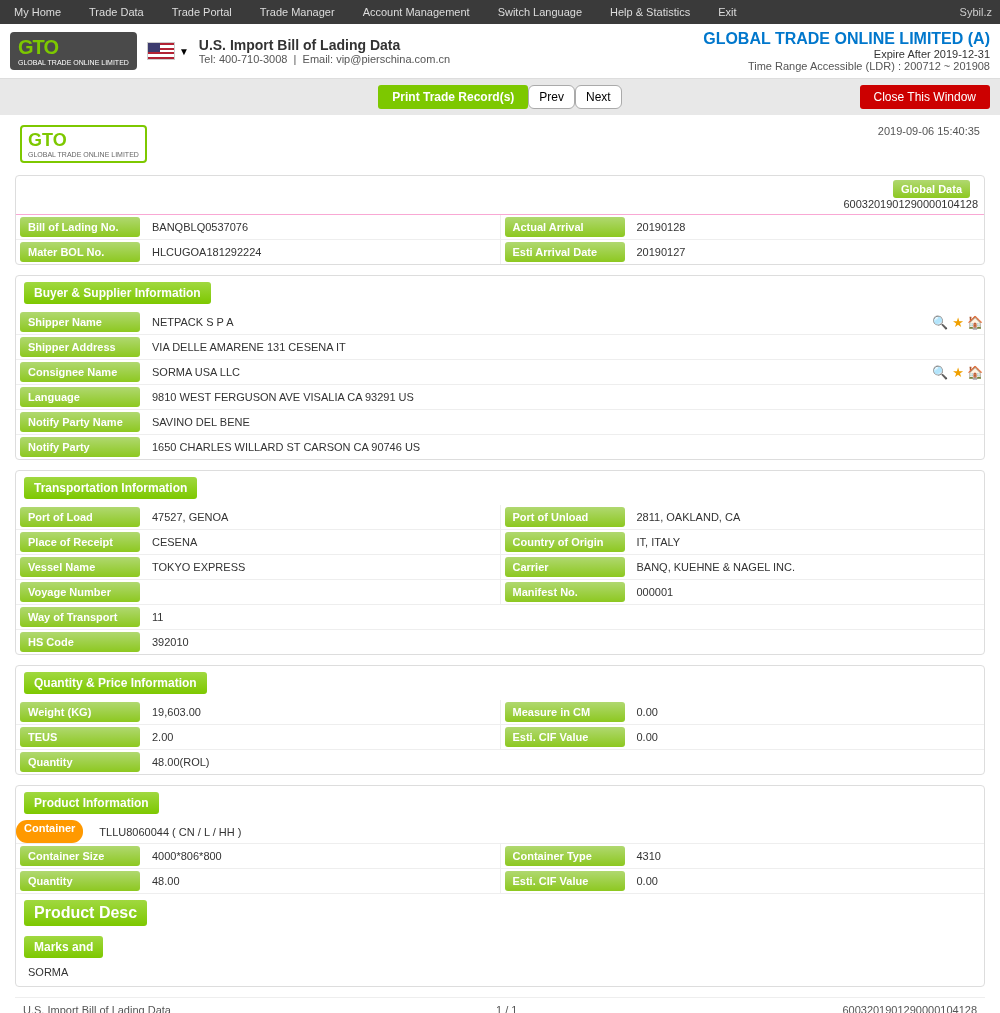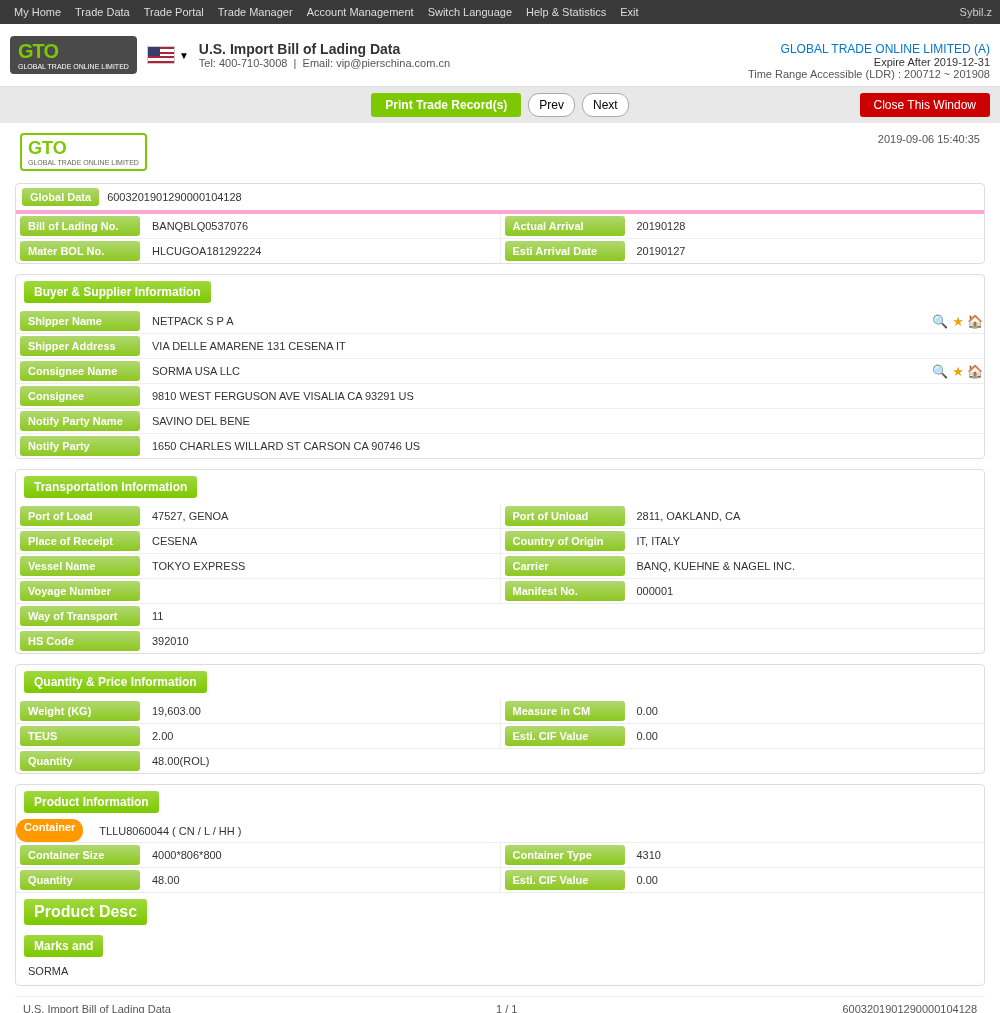--- a/index.html
+++ b/index.html
@@ -15,7 +15,7 @@
       font-size: 11px;
       justify-content: space-between;
     }
-    .top-nav-left { display: flex; gap: 2px; }
+    .top-nav-left { display: flex; gap: 16px; }
     .top-nav-item {
       padding: 2px 6px;
       cursor: pointer;

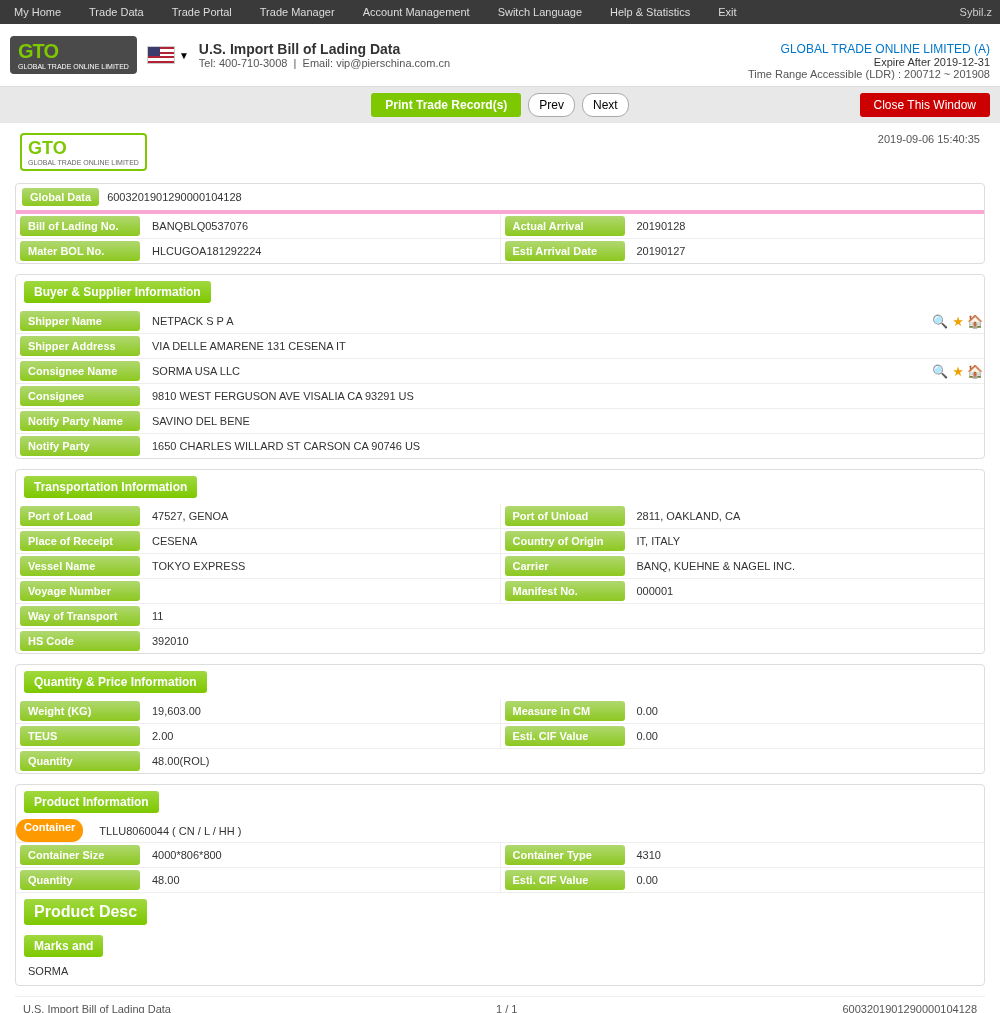--- a/index.html
+++ b/index.html
@@ -56,7 +56,7 @@
     .header-title { font-size: 14px; font-weight: bold; color: #333; }
     .header-contact { font-size: 11px; color: #555; }
     .header-right { text-align: right; font-size: 11px; }
-    .header-right .company { color: #0077cc; font-weight: normal; font-size: 12px; margin-top: 12px; }
+    .header-right .company { color: #0077cc; font-weight: bold; font-size: 16px; }
     .header-right .expire { color: #333; }
     .header-right .range { color: #555; }
 

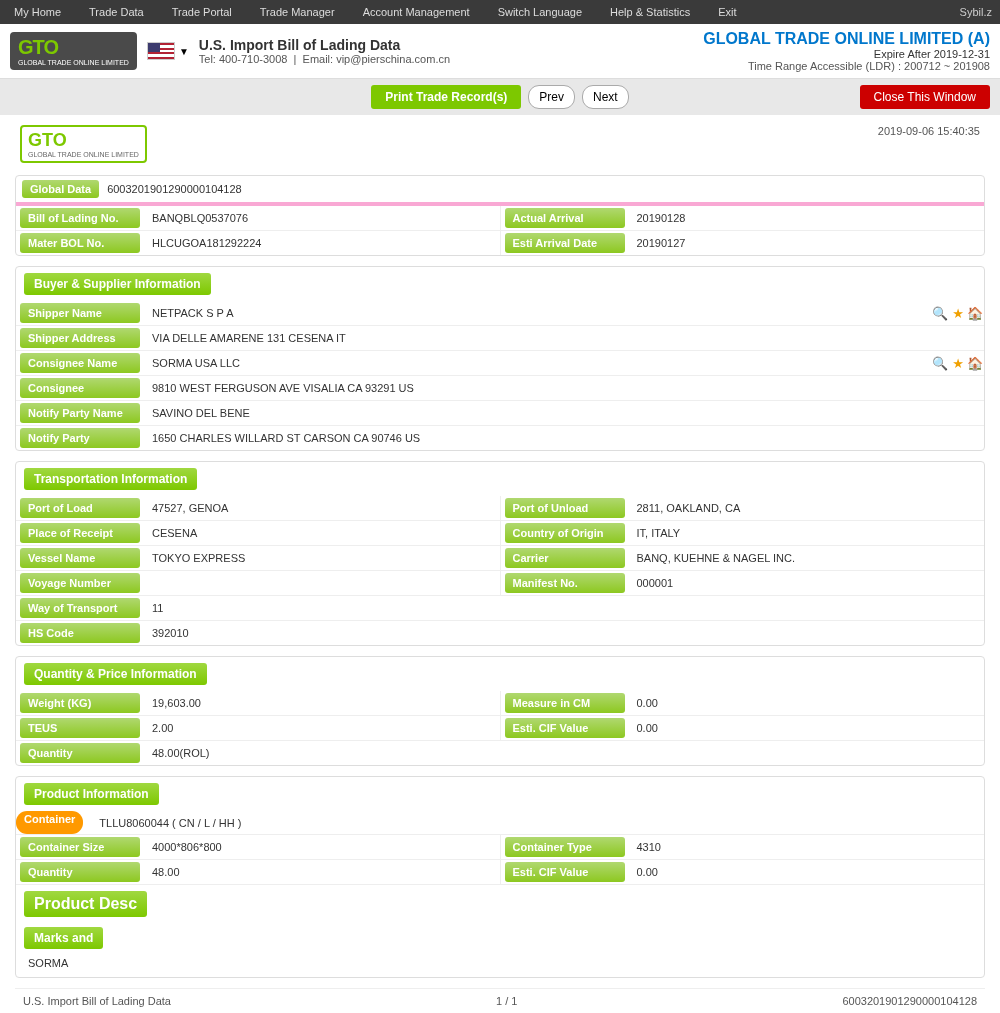--- a/index.html
+++ b/index.html
@@ -69,7 +69,7 @@
       gap: 10px;
       justify-content: space-between;
     }
-    .action-bar-center { display: flex; gap: 7px; align-items: center; }
+    .action-bar-center { display: flex; gap: 0; align-items: center; }
     .btn-print {
       background: #7dc800;
       color: #fff;

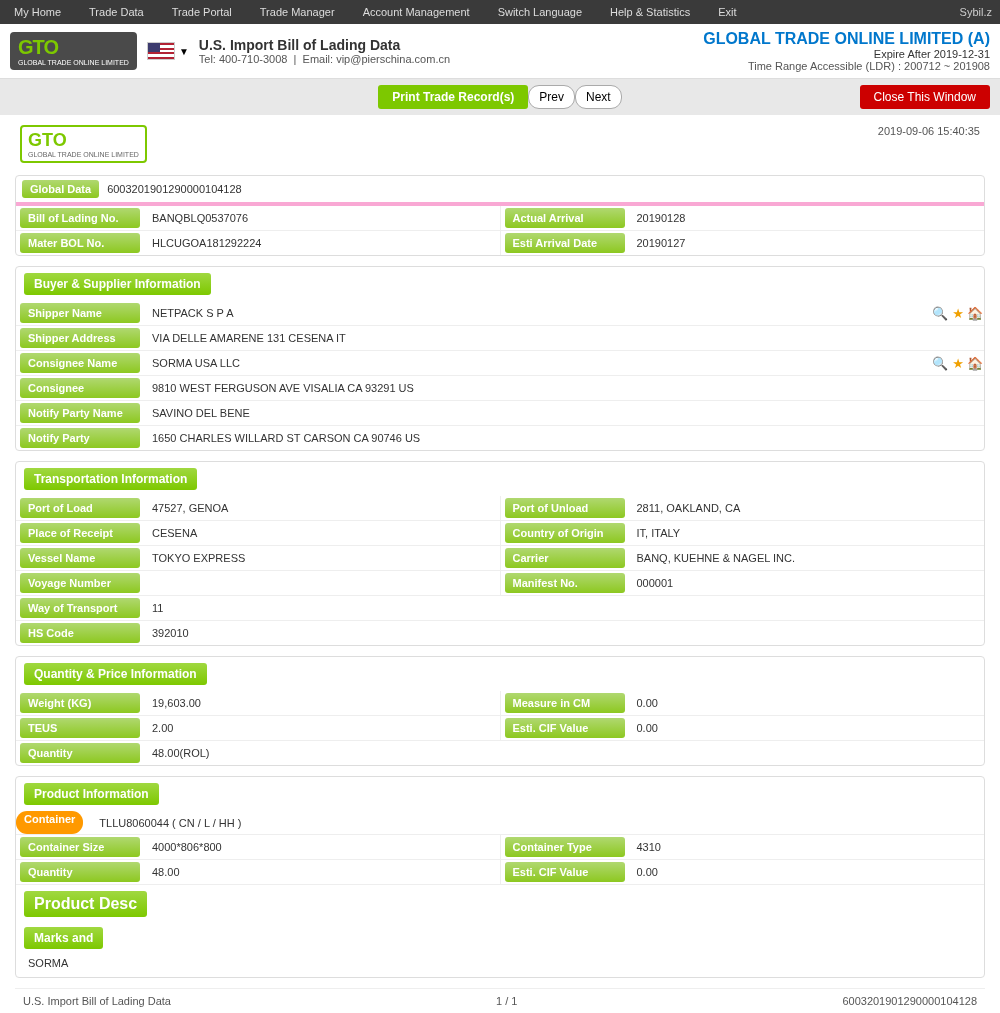--- a/index.html
+++ b/index.html
@@ -84,7 +84,7 @@
       background: #fff;
       border: 1px solid #aaa;
       padding: 4px 10px;
-      border-radius: 11px;
+      border-radius: 6px;
       cursor: pointer;
       font-size: 12px;
     }

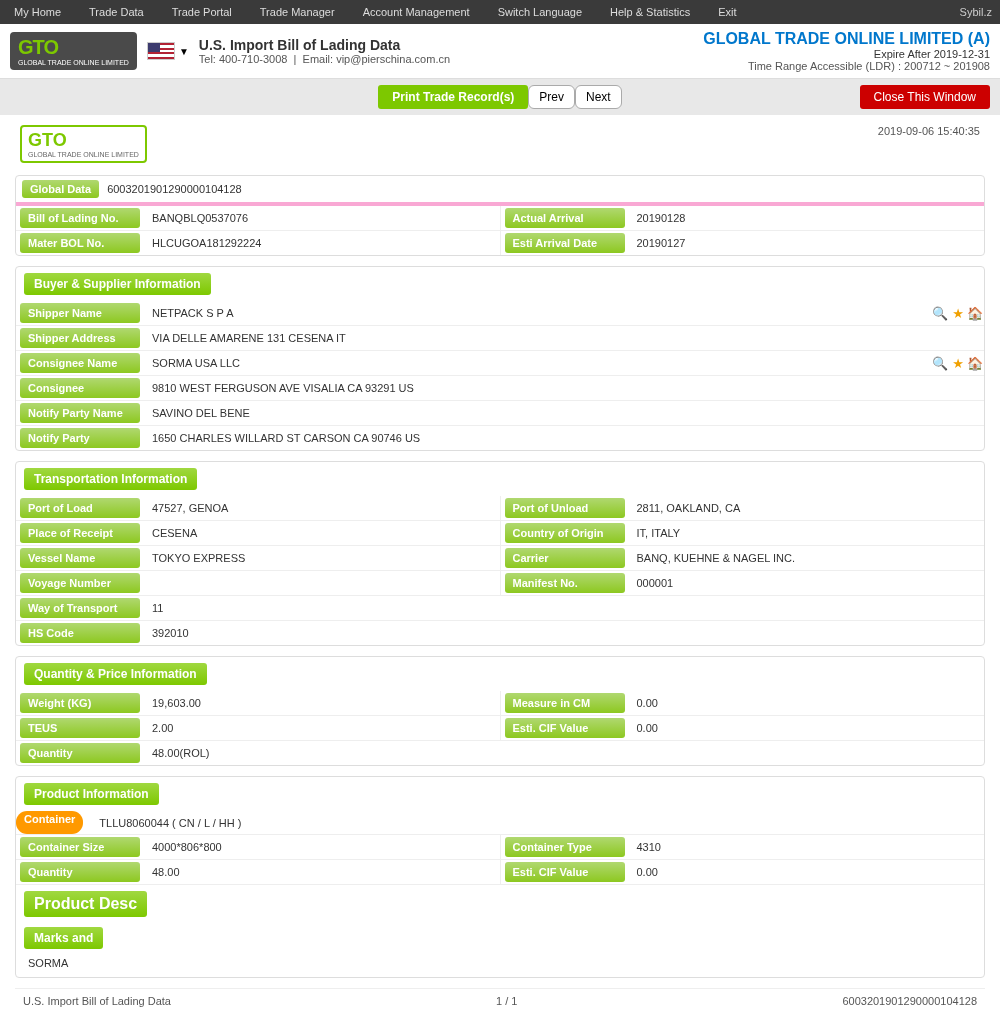--- a/index.html
+++ b/index.html
@@ -194,9 +194,10 @@
     
     .global-data-row {
       display: flex;
-      align-items: center;
+      align-items: flex-end;
       padding: 4px 6px;
-      border-bottom: 4px solid #f9a8d4;
+      border-bottom: 1px solid #f9a8d4;
+      flex-direction: column;
     }
     .global-data-label {
       background: linear-gradient(to bottom, #b0d870, #8dc820);

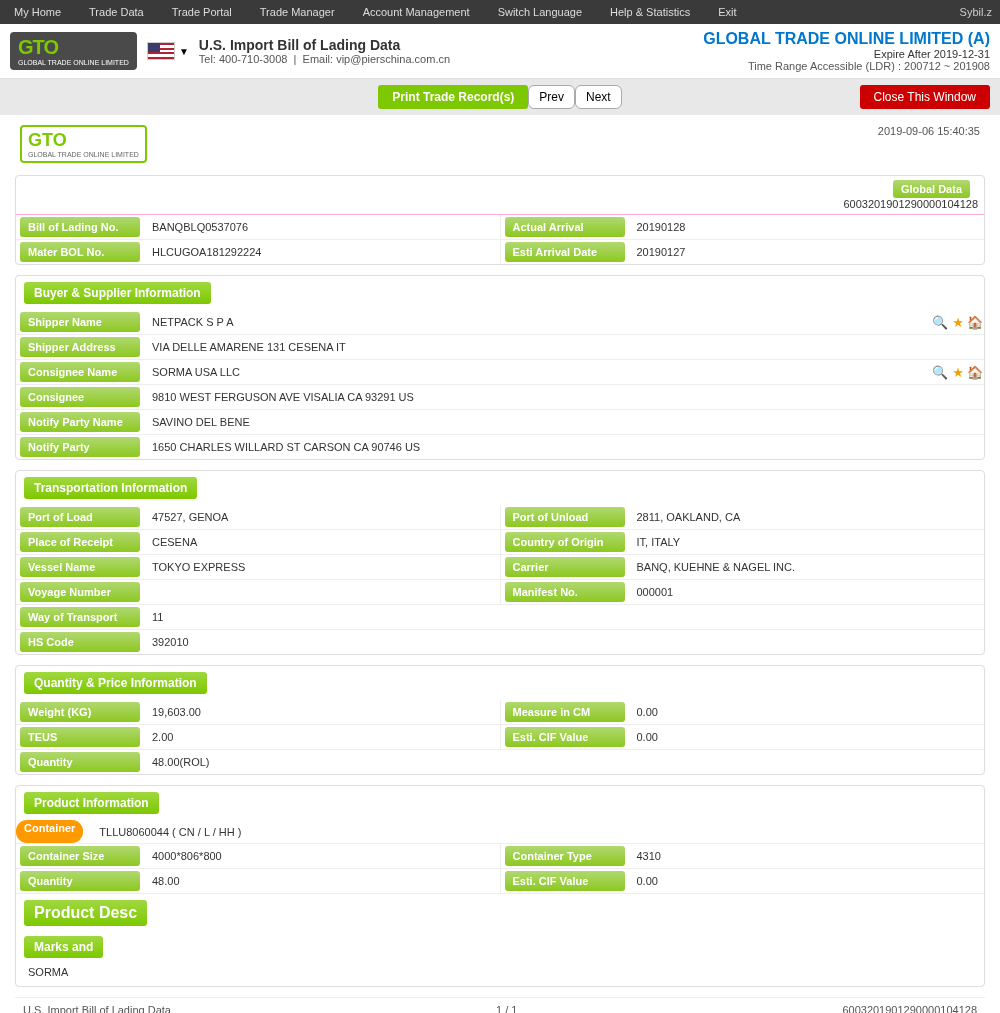--- a/index.html
+++ b/index.html
@@ -387,7 +387,7 @@
       </div>
     </div>
     <div class="field-row">
-      <span class="field-label">Consignee</span>
+      <span class="field-label">Language</span>
       <span class="field-value">9810 WEST FERGUSON AVE VISALIA CA 93291 US</span>
     </div>
     <div class="field-row">

